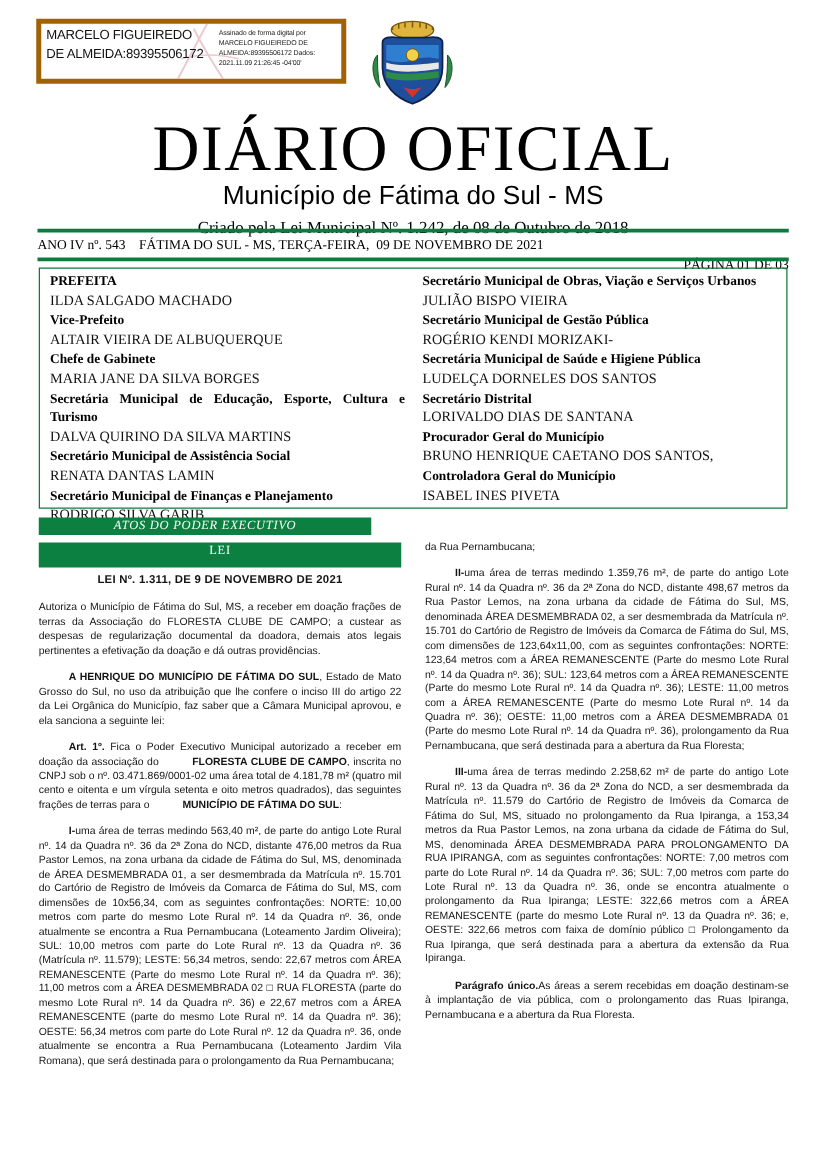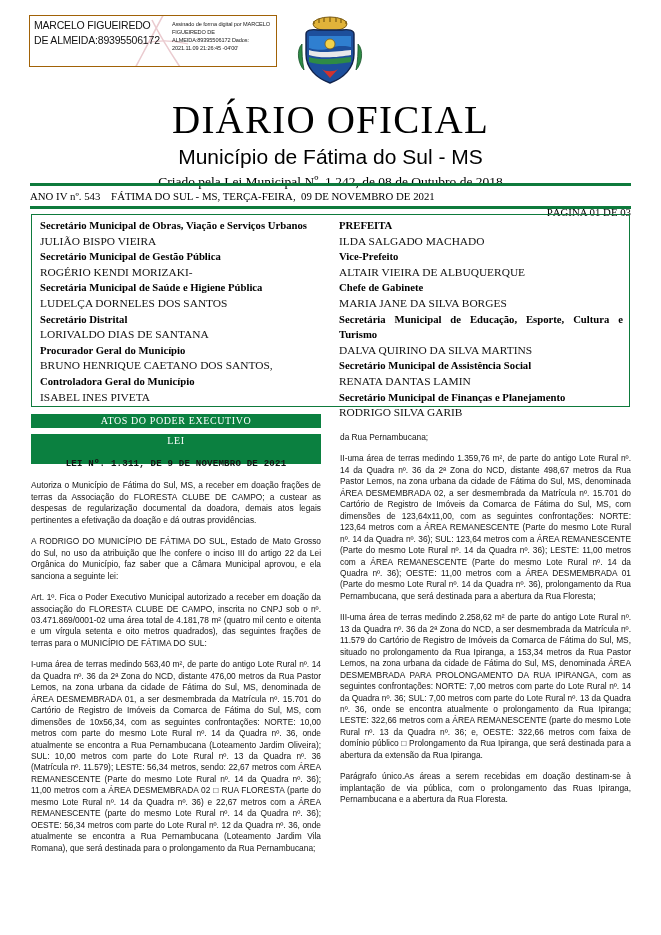--- a/index.html
+++ b/index.html
@@ -30,7 +30,7 @@
     top: 15px;
     width: 248px;
     height: 52px;
-    border: 1px solid #a16207;
+    border: 4px solid #a16207;
     box-sizing: border-box;
     display: flex;
     align-items: stretch;

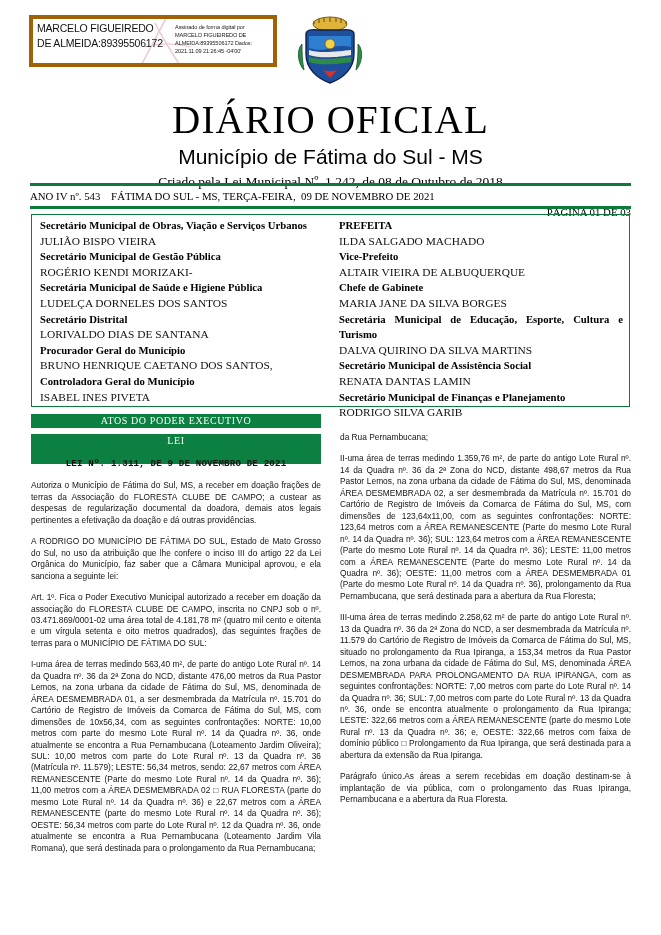--- a/index.html
+++ b/index.html
@@ -90,7 +90,7 @@
   }
   .title-main {
     font-family: "Liberation Serif", serif;
-    font-size: 39px;
+    font-size: 52px;
     line-height: 55px;
     letter-spacing: 1.2px;
     font-weight: normal;

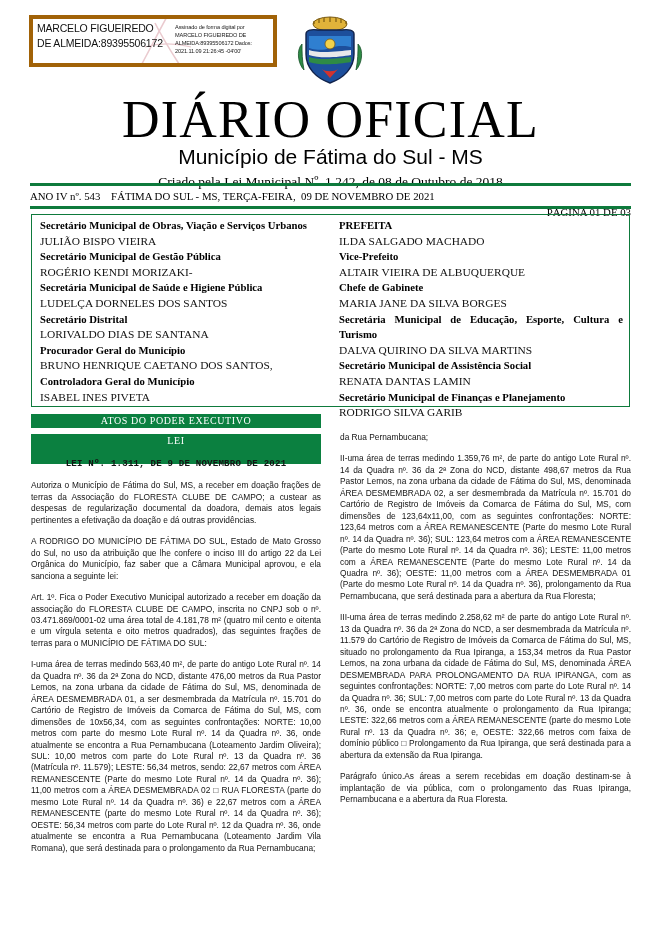--- a/index.html
+++ b/index.html
@@ -275,6 +275,20 @@
   <div class="rule-green" id="rule-bottom"></div>
 
   <div class="officials">
+    <div class="off-col left">
+      <div class="off-role">PREFEITA</div>
+      <div class="off-name">ILDA SALGADO MACHADO</div>
+      <div class="off-role">Vice-Prefeito</div>
+      <div class="off-name">ALTAIR VIEIRA DE ALBUQUERQUE</div>
+      <div class="off-role">Chefe de Gabinete</div>
+      <div class="off-name">MARIA JANE DA SILVA BORGES</div>
+      <div class="off-role">Secretária Municipal de Educação, Esporte, Cultura e Turismo</div>
+      <div class="off-name">DALVA QUIRINO DA SILVA MARTINS</div>
+      <div class="off-role">Secretário Municipal de Assistência Social</div>
+      <div class="off-name">RENATA DANTAS LAMIN</div>
+      <div class="off-role">Secretário Municipal de Finanças e Planejamento</div>
+      <div class="off-name">RODRIGO SILVA GARIB</div>
+    </div>
     <div class="off-col right">
       <div class="off-role">Secretário Municipal de Obras, Viação e Serviços Urbanos</div>
       <div class="off-name">JULIÃO BISPO VIEIRA</div>
@@ -289,20 +303,6 @@
       <div class="off-role">Controladora Geral do Município</div>
       <div class="off-name">ISABEL INES PIVETA</div>
     </div>
-    <div class="off-col left">
-      <div class="off-role">PREFEITA</div>
-      <div class="off-name">ILDA SALGADO MACHADO</div>
-      <div class="off-role">Vice-Prefeito</div>
-      <div class="off-name">ALTAIR VIEIRA DE ALBUQUERQUE</div>
-      <div class="off-role">Chefe de Gabinete</div>
-      <div class="off-name">MARIA JANE DA SILVA BORGES</div>
-      <div class="off-role">Secretária Municipal de Educação, Esporte, Cultura e Turismo</div>
-      <div class="off-name">DALVA QUIRINO DA SILVA MARTINS</div>
-      <div class="off-role">Secretário Municipal de Assistência Social</div>
-      <div class="off-name">RENATA DANTAS LAMIN</div>
-      <div class="off-role">Secretário Municipal de Finanças e Planejamento</div>
-      <div class="off-name">RODRIGO SILVA GARIB</div>
-    </div>
   </div>
 
   <div class="banner" id="banner-atos">ATOS DO PODER EXECUTIVO</div>

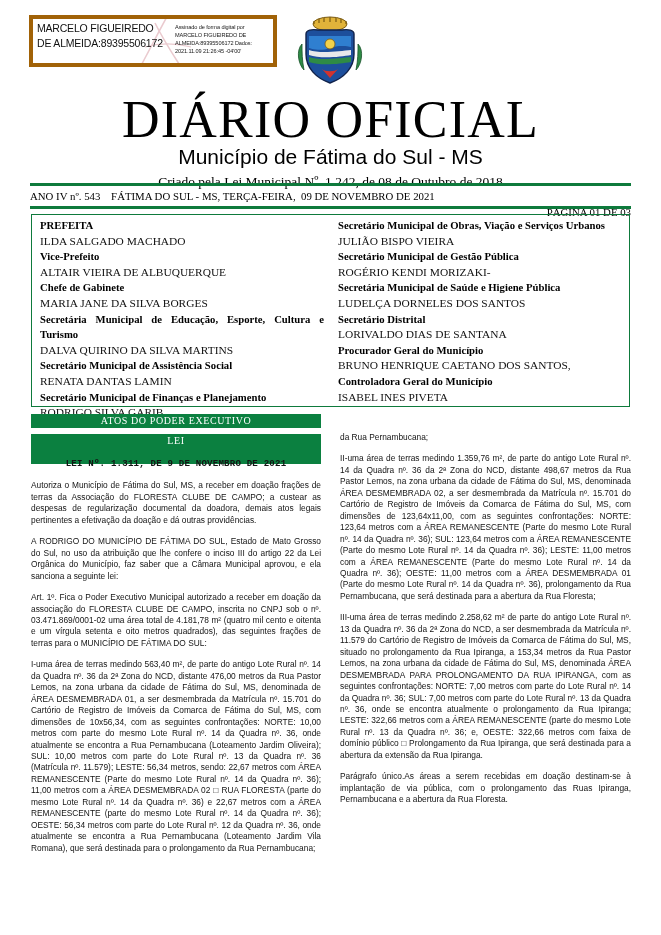--- a/index.html
+++ b/index.html
@@ -181,10 +181,11 @@
   #banner-atos {
     left: 31px;
     top: 414px;
-    width: 290px;
+    width: 266px;
     height: 14px;
     line-height: 14px;
     font-size: 10px;
+    font-style: italic;
   }
   #banner-lei {
     left: 31px;

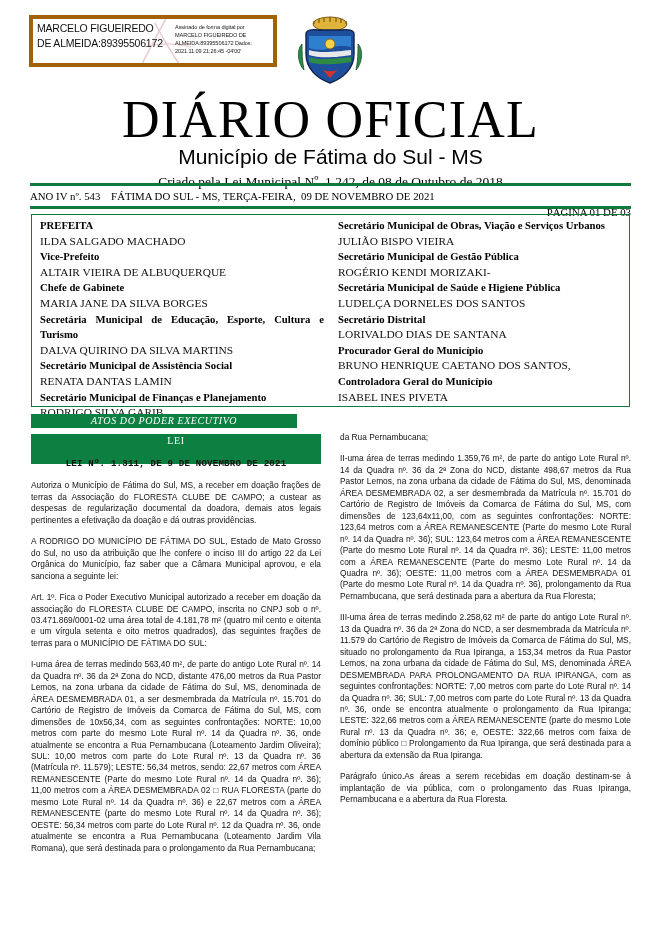--- a/index.html
+++ b/index.html
@@ -191,7 +191,7 @@
     left: 31px;
     top: 434px;
     width: 290px;
-    height: 30px;
+    height: 20px;
     line-height: 14px;
     font-size: 10px;
   }

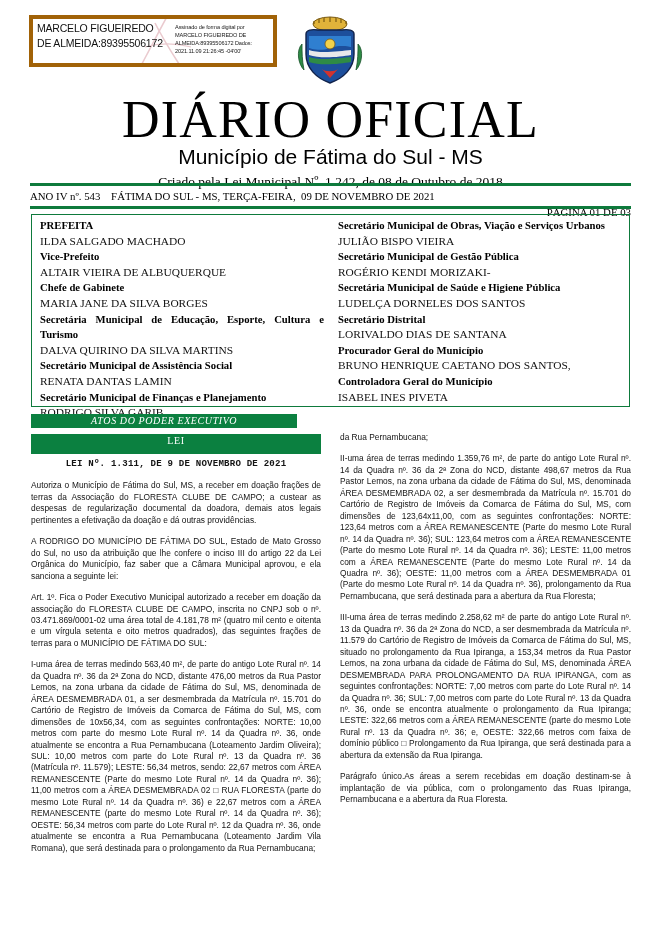--- a/index.html
+++ b/index.html
@@ -216,7 +216,7 @@
     width: 291px;
   }
   .lei-title {
-    font-family: Liberation Mono, monospace;
+    font-family: Liberation Sans, sans-serif;
     font-weight: bold;
     font-size: 9.1px;
     text-align: center;

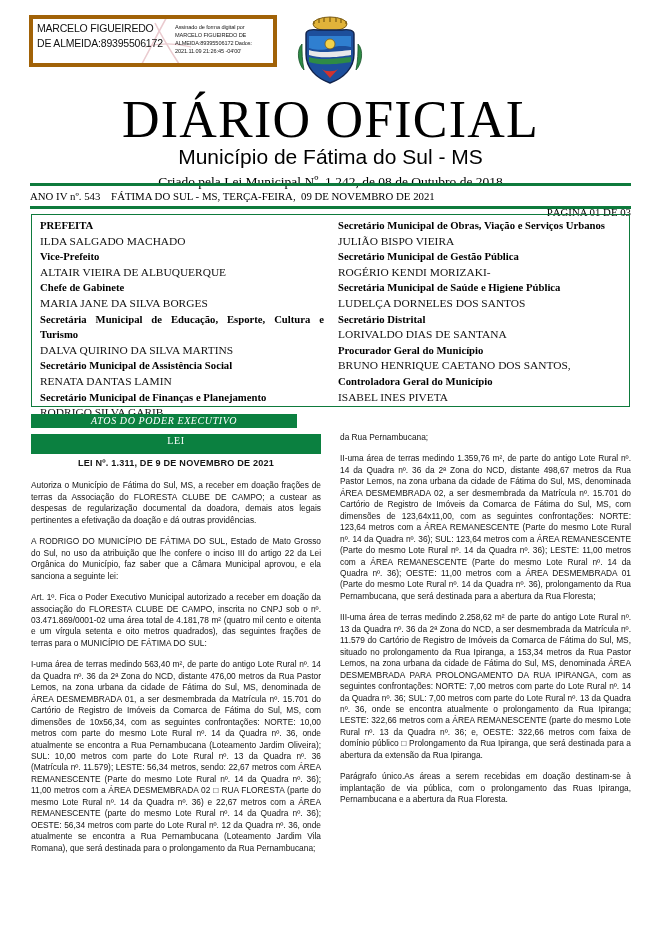--- a/index.html
+++ b/index.html
@@ -228,7 +228,7 @@
     text-align: justify;
     hyphens: none;
   }
-  b { font-weight: normal; }
+  b { font-weight: bold; margin-left: 24px; }
 </style>
 </head>
 <body>

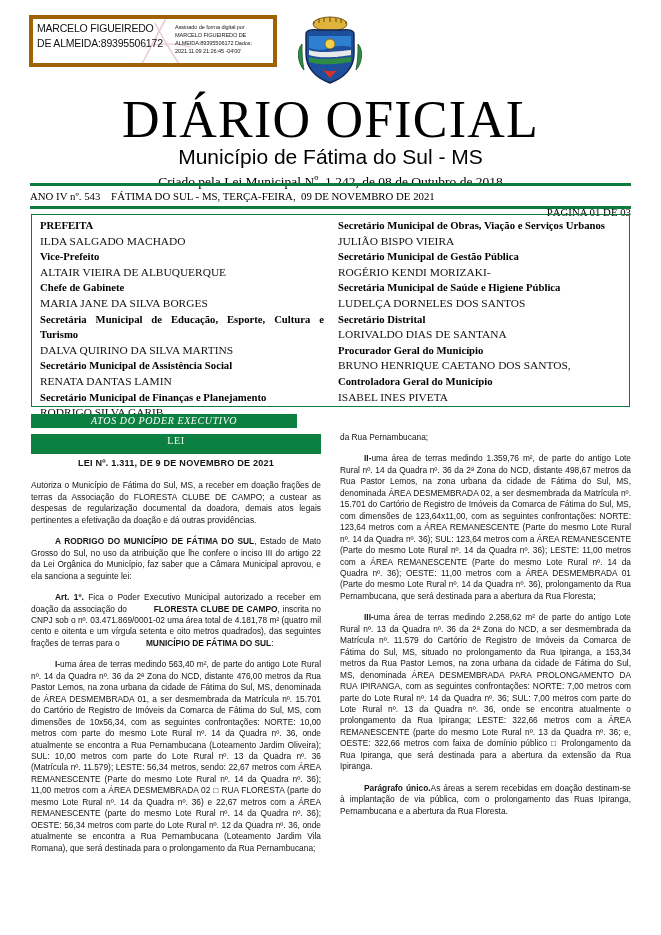--- a/index.html
+++ b/index.html
@@ -312,7 +312,7 @@
   <div class="col" id="col-left">
     <div class="lei-title">LEI Nº. 1.311, DE 9 DE NOVEMBRO DE 2021</div>
     <p class="para">Autoriza o Município de Fátima do Sul, MS, a receber em doação frações de terras da Associação do FLORESTA CLUBE DE CAMPO; a custear as despesas de regularização documental da doadora, demais atos legais pertinentes a efetivação da doação e dá outras providências.</p>
-    <p class="para"><b>A RODRIGO DO MUNICÍPIO DE FÁTIMA DO SUL</b><span>, Estado de Mato Grosso do Sul, no uso da atribuição que lhe confere o inciso III do artigo 22 da Lei Orgânica do Município, faz saber que a Câmara Municipal aprovou, e ela sanciona a seguinte lei:</span></p>
+    <p class="para"><b>A HENRIQUE DO MUNICÍPIO DE FÁTIMA DO SUL</b><span>, Estado de Mato Grosso do Sul, no uso da atribuição que lhe confere o inciso III do artigo 22 da Lei Orgânica do Município, faz saber que a Câmara Municipal aprovou, e ela sanciona a seguinte lei:</span></p>
     <p class="para"><b>Art. 1º.</b><span> Fica o Poder Executivo Municipal autorizado a receber em doação da associação do </span><b>FLORESTA CLUBE DE CAMPO</b><span>, inscrita no CNPJ sob o nº. 03.471.869/0001-02 uma área total de 4.181,78 m² (quatro mil cento e oitenta e um vírgula setenta e oito metros quadrados), das seguintes frações de terras para o </span><b>MUNICÍPIO DE FÁTIMA DO SUL</b><span>:</span></p>
     <p class="para"><b>I-</b><span>uma área de terras medindo 563,40 m², de parte do antigo Lote Rural nº. 14 da Quadra nº. 36 da 2ª Zona do NCD, distante 476,00 metros da Rua Pastor Lemos, na zona urbana da cidade de Fátima do Sul, MS, denominada de ÁREA DESMEMBRADA 01, a ser desmembrada da Matrícula nº. 15.701 do Cartório de Registro de Imóveis da Comarca de Fátima do Sul, MS, com dimensões de 10x56,34, com as seguintes confrontações: NORTE: 10,00 metros com parte do mesmo Lote Rural nº. 14 da Quadra nº. 36, onde atualmente se encontra a Rua Pernambucana (Loteamento Jardim Oliveira); SUL: 10,00 metros com parte do Lote Rural nº. 13 da Quadra nº. 36 (Matrícula nº. 11.579); LESTE: 56,34 metros, sendo: 22,67 metros com ÁREA REMANESCENTE (Parte do mesmo Lote Rural nº. 14 da Quadra nº. 36); 11,00 metros com a ÁREA DESMEMBRADA 02 □ RUA FLORESTA (parte do mesmo Lote Rural nº. 14 da Quadra nº. 36) e 22,67 metros com a ÁREA REMANESCENTE (parte do mesmo Lote Rural nº. 14 da Quadra nº. 36); OESTE: 56,34 metros com parte do Lote Rural nº. 12 da Quadra nº. 36, onde atualmente se encontra a Rua Pernambucana (Loteamento Jardim Vila Romana), que será destinada para o prolongamento da Rua Pernambucana;</span></p>
   </div>

